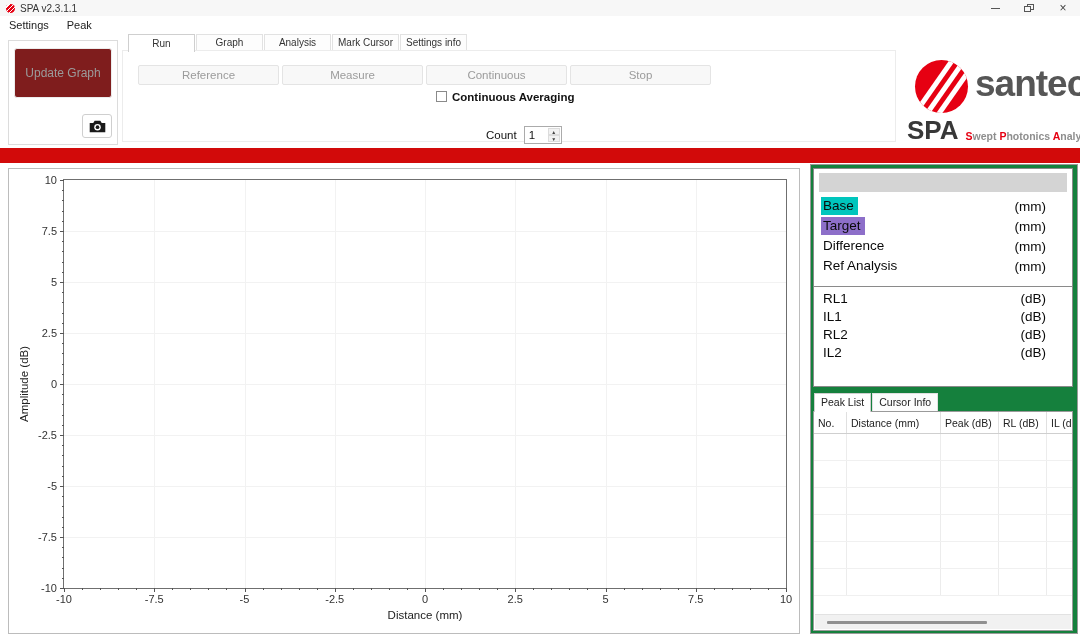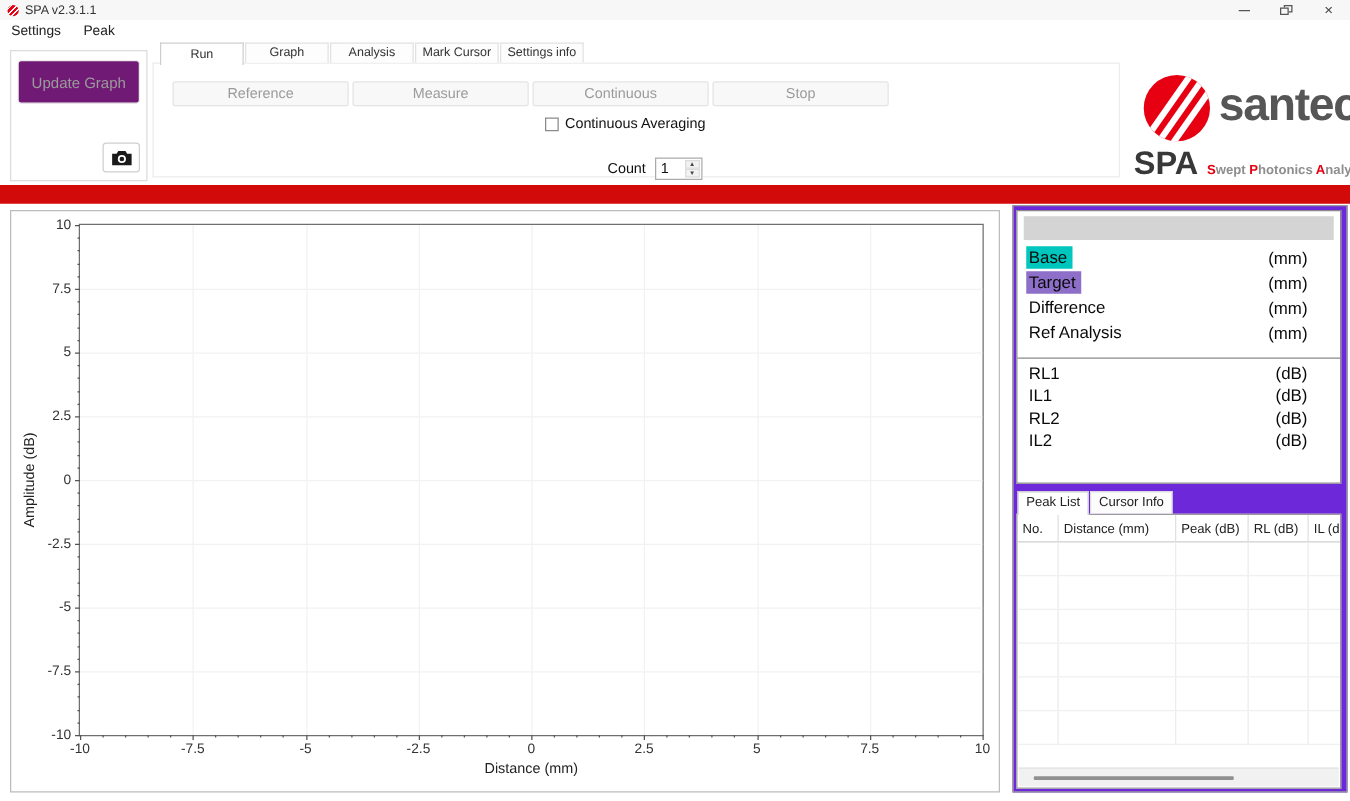--- a/index.html
+++ b/index.html
@@ -25,7 +25,7 @@
 
   
   #left-panel { position:absolute; left:8px; top:40px; width:110px; height:105px; border:1px solid #dcdcdc; background:#fff; }
-  #update-graph-btn { position:absolute; left:5px; top:7px; width:98px; height:35px; background:#701a75;
+  #update-graph-btn { position:absolute; left:5px; top:7px; width:98px; height:50px; background:#7f1d1d;
        border:1px solid #ececec; border-radius:3px; font-size:12px; color:#9b9b9b;
        display:flex; align-items:center; justify-content:center; }
   #camera-btn { position:absolute; right:5px; bottom:6px; width:30px; height:24px; background:#fff;

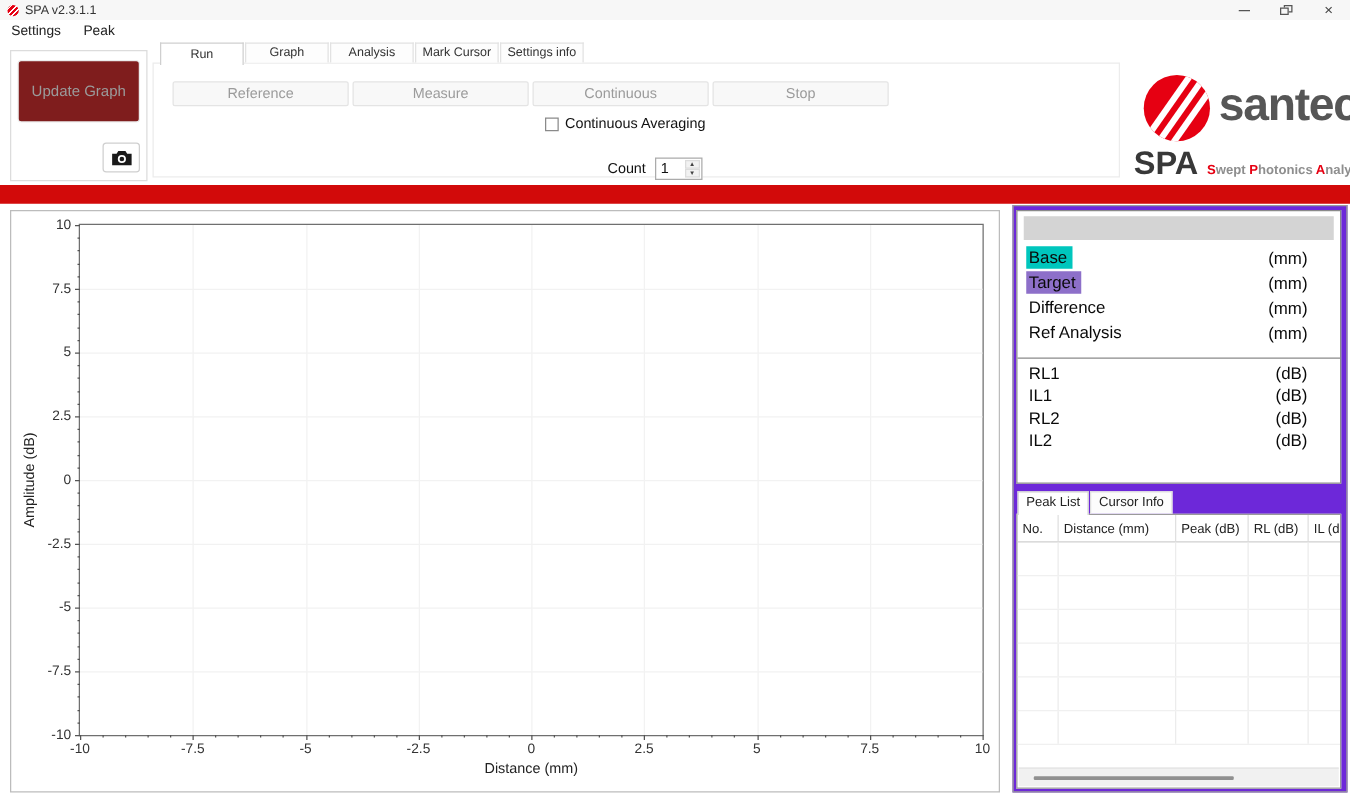--- a/index.html
+++ b/index.html
@@ -41,7 +41,7 @@
   .cmd-btn { position:absolute; top:14px; height:20px; width:141px; background:#f8f8f8; border:1px solid #e4e4e4;
        border-radius:2px; font-size:11.5px; color:#9b9b9b; display:flex; align-items:center; justify-content:center; }
   #btn-reference { left:15px; } #btn-measure { left:159px; } #btn-continuous { left:303px; } #btn-stop { left:447px; }
-  #chk-row { position:absolute; left:313px; top:40px; height:14px; display:flex; align-items:flex-end; }
+  #chk-row { position:absolute; left:313px; top:40px; height:14px; display:flex; align-items:flex-start;font-weight:bold; }
   #chk-box { width:11px; height:11px; border:1px solid #8a8a8a; background:#fff; margin-right:5px; }
   #chk-label { font-size:11.5px; color:#111; }
   #count-row { position:absolute; left:363px; top:59px; height:18px; display:flex; align-items:center;margin-top:16px; }

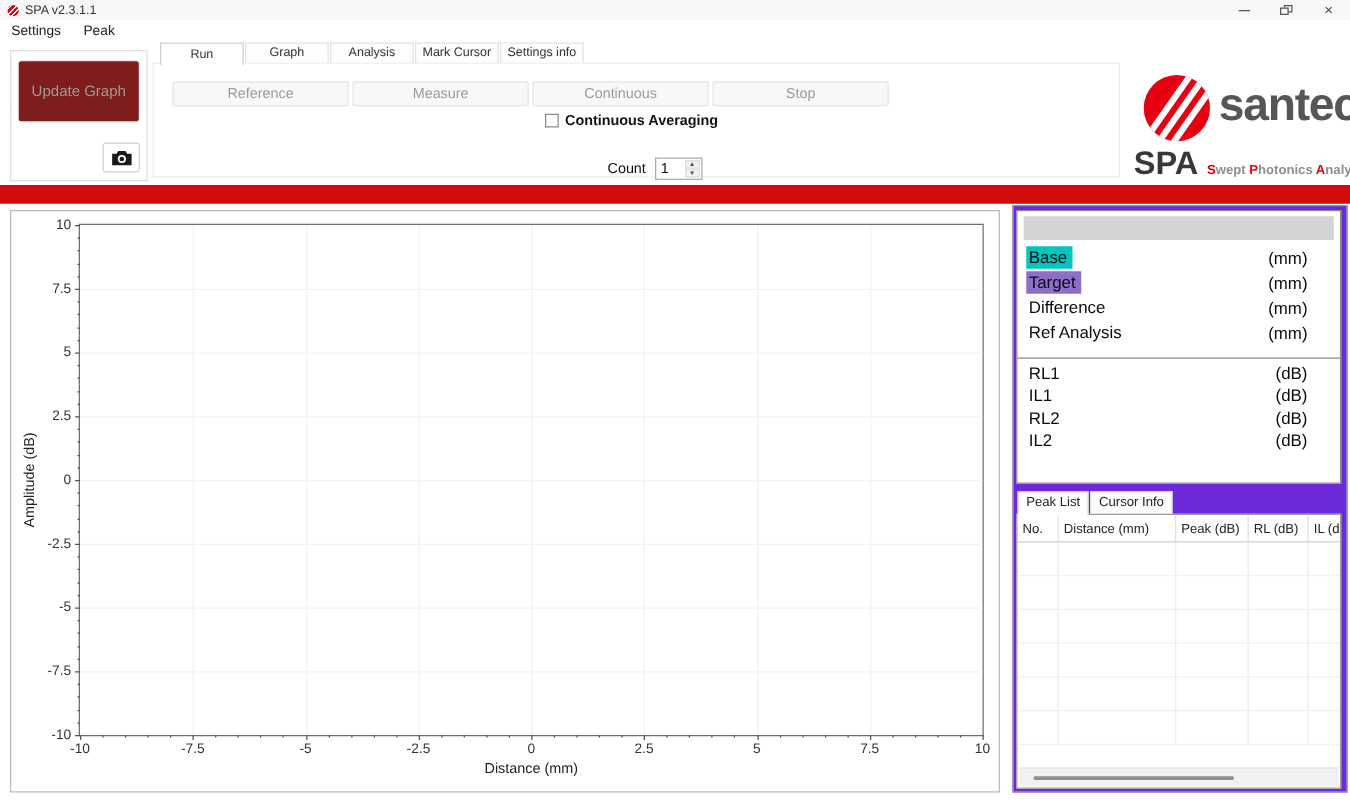--- a/index.html
+++ b/index.html
@@ -81,7 +81,7 @@
        transform:rotate(180deg); display:flex; align-items:center; justify-content:center; font-size:11.5px; color:#222; }
 
   
-  #right-panel { position:absolute; left:810px; top:164px; width:268px; height:470px; border:1px solid #9a9a9a; background:#6d28d9; }
+  #right-panel { position:absolute; left:810px; top:164px; width:268px; height:470px; border:1px solid #9a9a9a; background:#15803d; }
   #info-box { position:absolute; left:2px; top:3px; width:260px; height:219px; border:1px solid #8a8a8a; background:#fff; }
   #status-display { position:absolute; left:5px; top:4px; width:248px; height:19px; background:#d4d4d4; }
   #pos-rows { position:absolute; left:0; top:27px; width:100%; }

